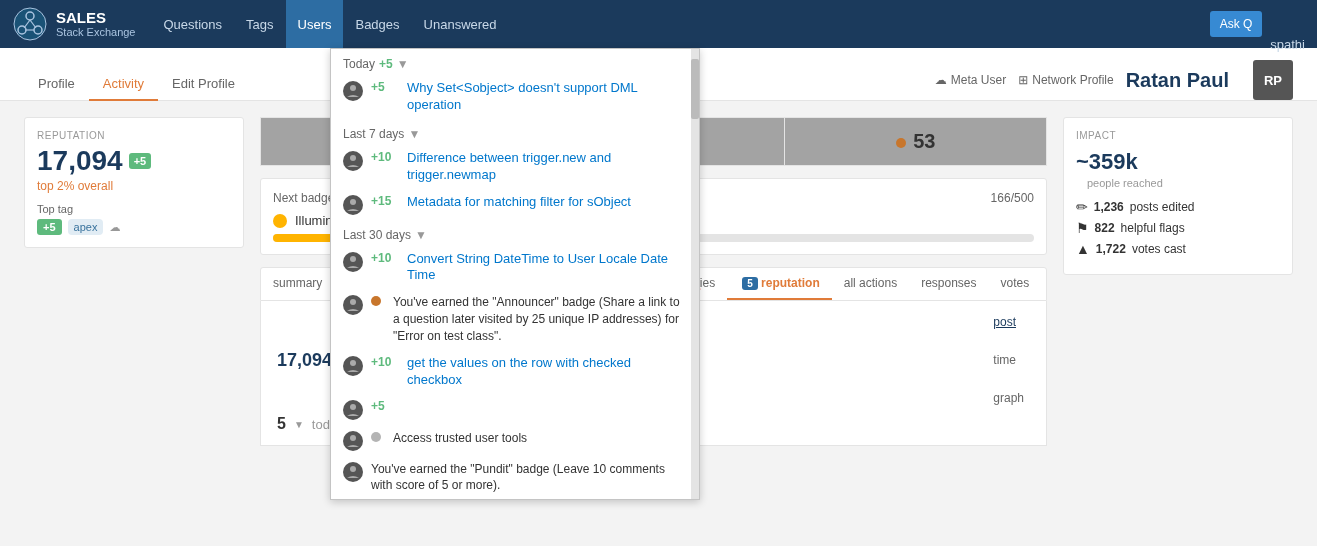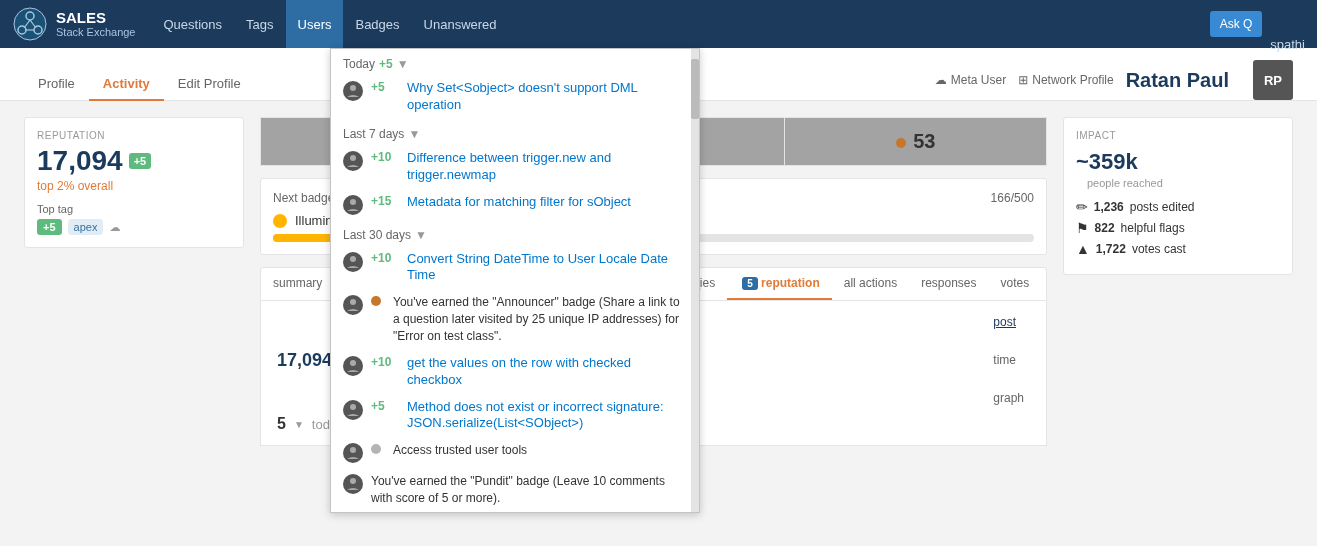--- a/index.html
+++ b/index.html
@@ -96,7 +96,7 @@
     .profile-tab.active {
       color: #e07b39;
       border-bottom: 2px solid #e07b39;
-      font-weight: bold;
+      font-weight: normal;
     }
     .meta-link {
       color: #666;

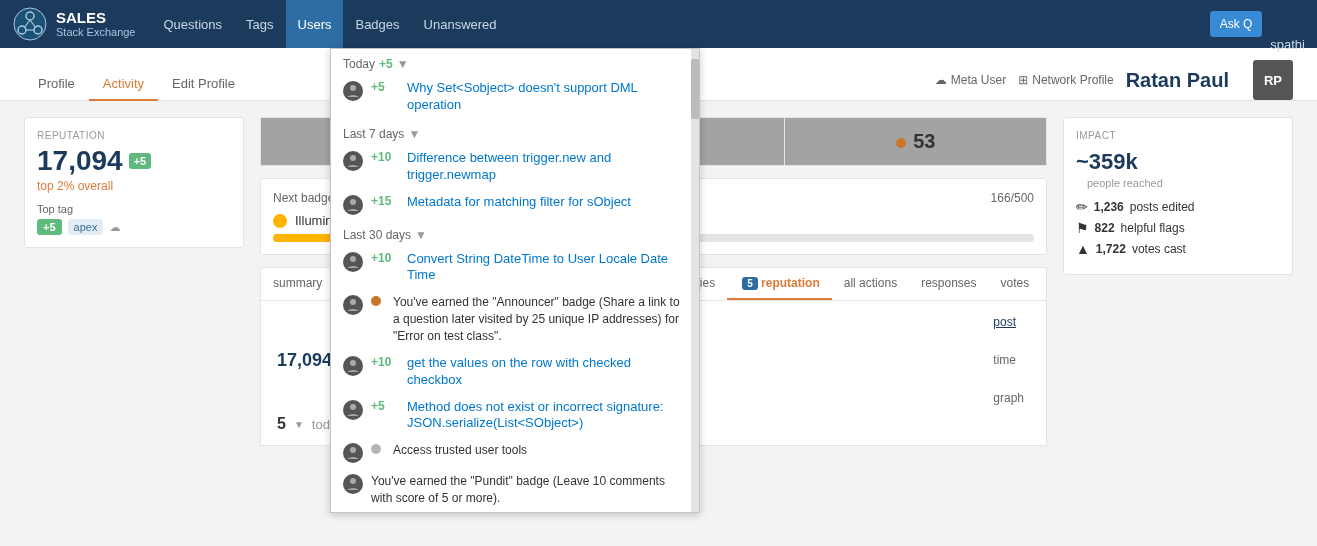--- a/index.html
+++ b/index.html
@@ -778,7 +778,6 @@
             </svg>
         </div>
         <span class="dropdown-score">+5</span>
-        <a class="dropdown-link">Method does not exist or incorrect signature: JSON.serialize(List&lt;SObject&gt;)</a>
       </div>
       <div class="dropdown-item">
         <div class="dropdown-icon">

